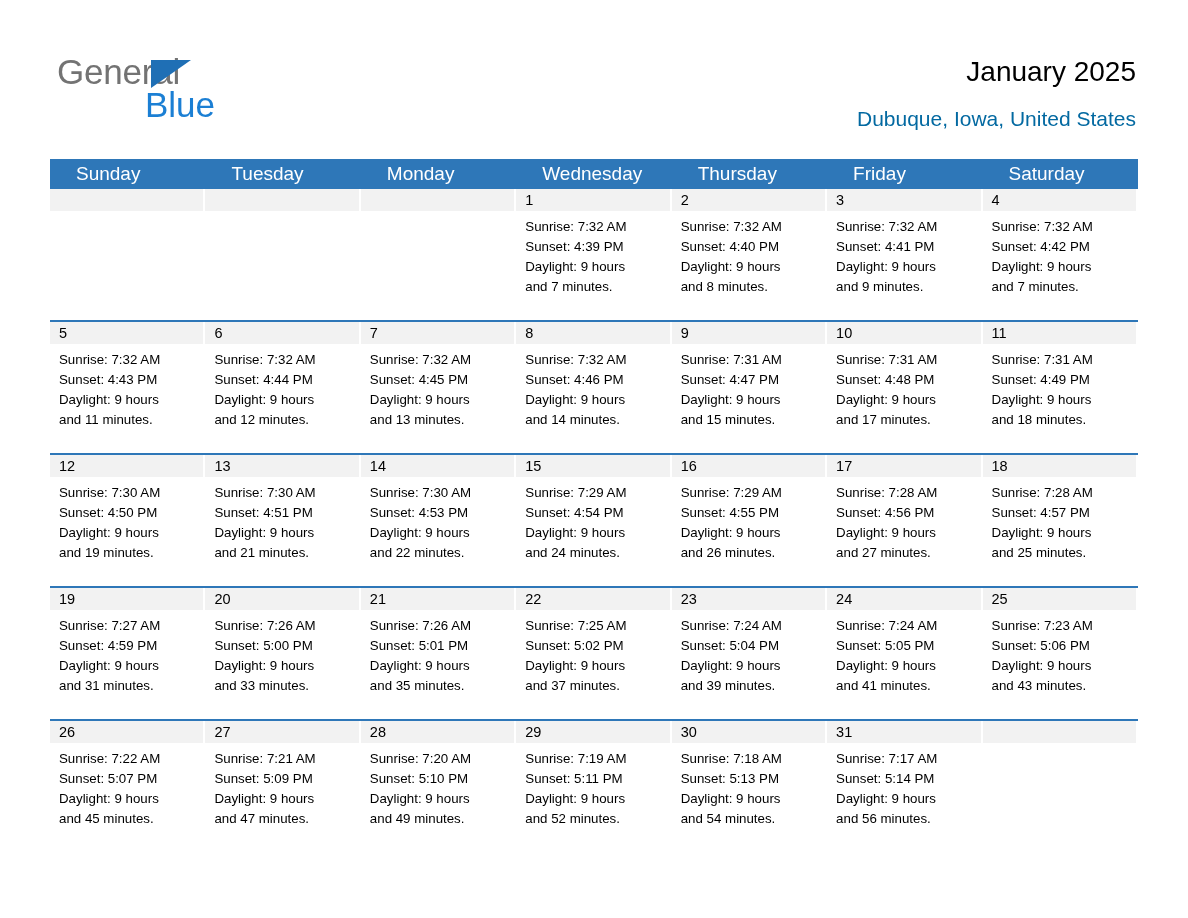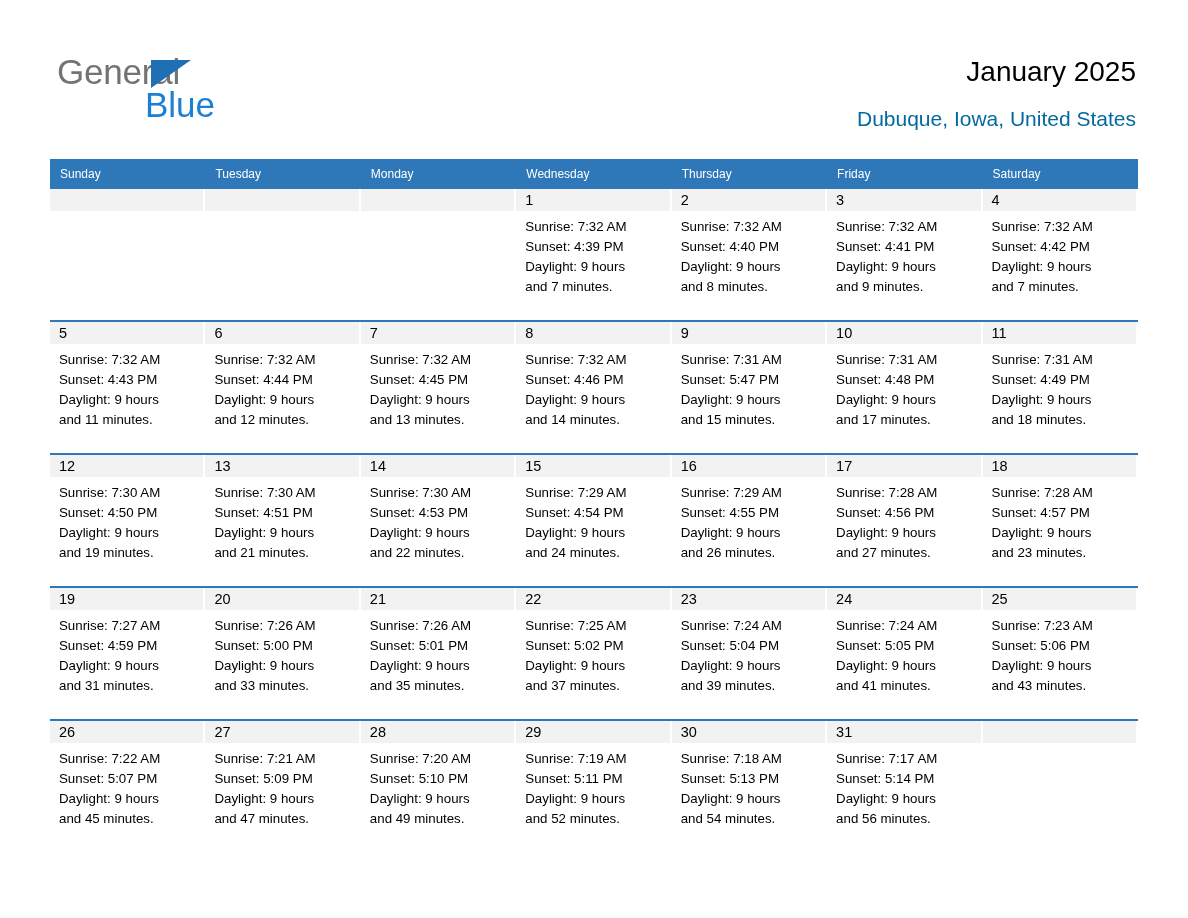--- a/index.html
+++ b/index.html
@@ -102,9 +102,9 @@
   .weekday {
     flex: 1 1 0;
     color: #ffffff;
-    font-size: 12px;
+    font-size: 19px;
     line-height: 30px;
-    padding-left: 10px;
+    padding-left: 26px;
     box-sizing: border-box;
     white-space: nowrap;
     overflow: hidden;

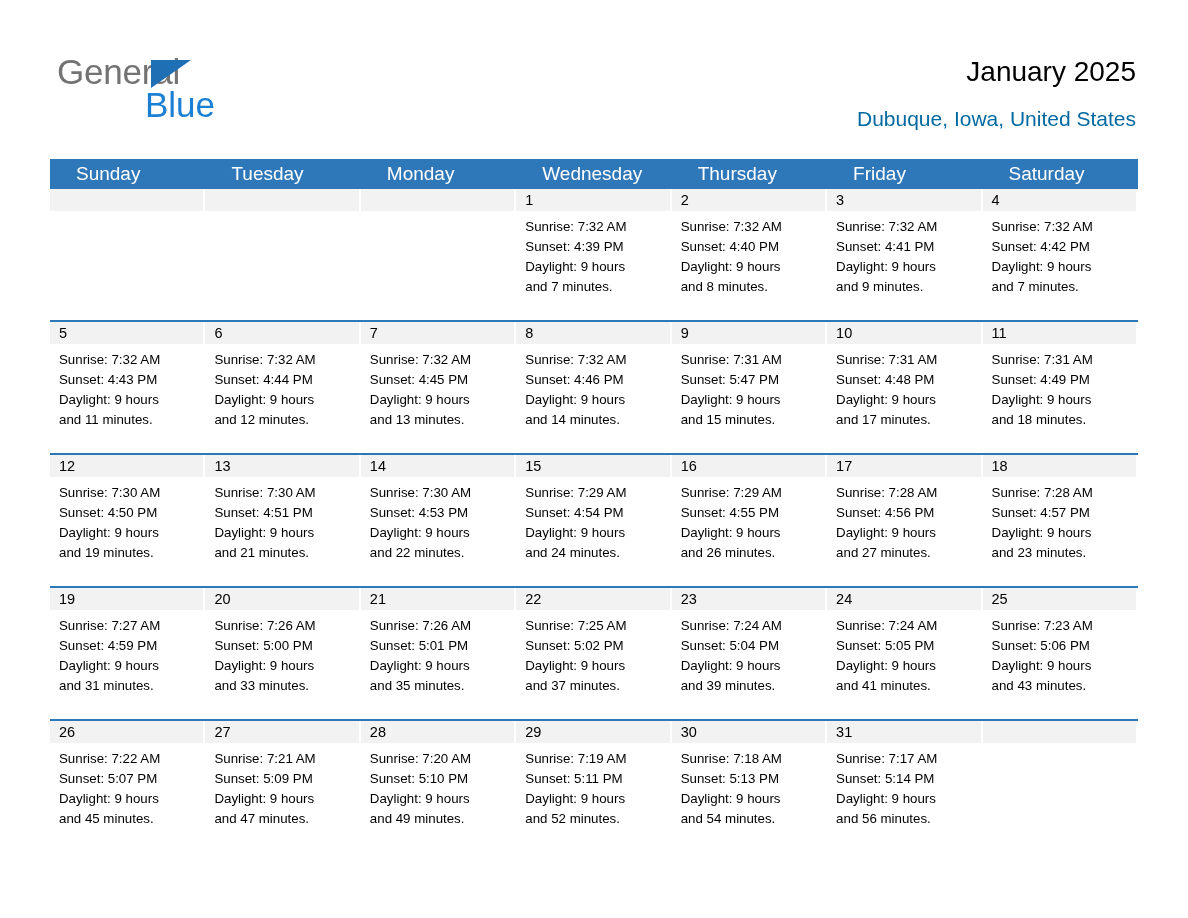--- a/index.html
+++ b/index.html
@@ -281,7 +281,7 @@
               <div class="daynum-band"><span class="daynum">9</span></div>
               <div class="cell-body">
                 <div class="cell-line">Sunrise: 7:31 AM</div>
-                <div class="cell-line">Sunset: 5:47 PM</div>
+                <div class="cell-line">Sunset: 4:47 PM</div>
                 <div class="cell-line">Daylight: 9 hours</div>
                 <div class="cell-line">and 15 minutes.</div>
               </div>

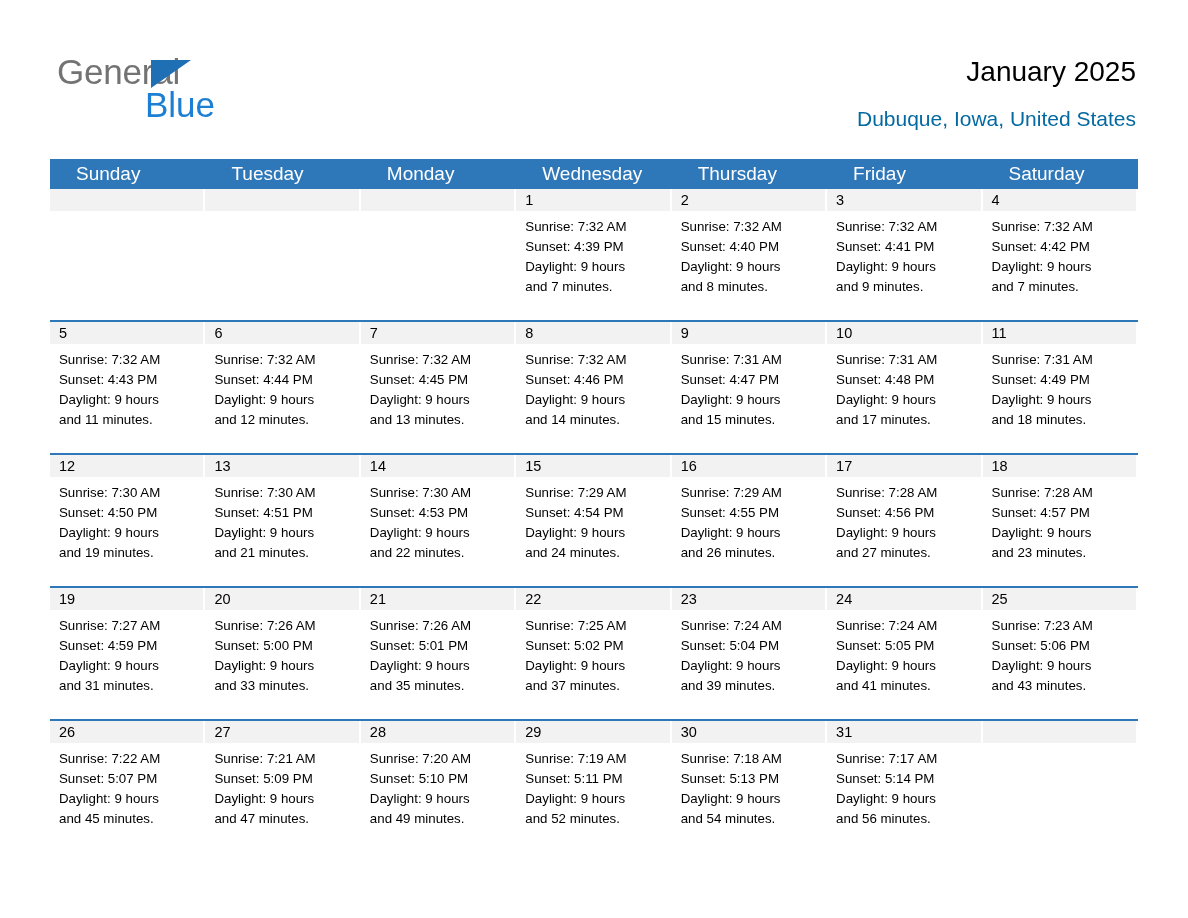--- a/index.html
+++ b/index.html
@@ -368,7 +368,7 @@
                 <div class="cell-line">Sunrise: 7:28 AM</div>
                 <div class="cell-line">Sunset: 4:57 PM</div>
                 <div class="cell-line">Daylight: 9 hours</div>
-                <div class="cell-line">and 23 minutes.</div>
+                <div class="cell-line">and 25 minutes.</div>
               </div>
             </div>
           </div>

